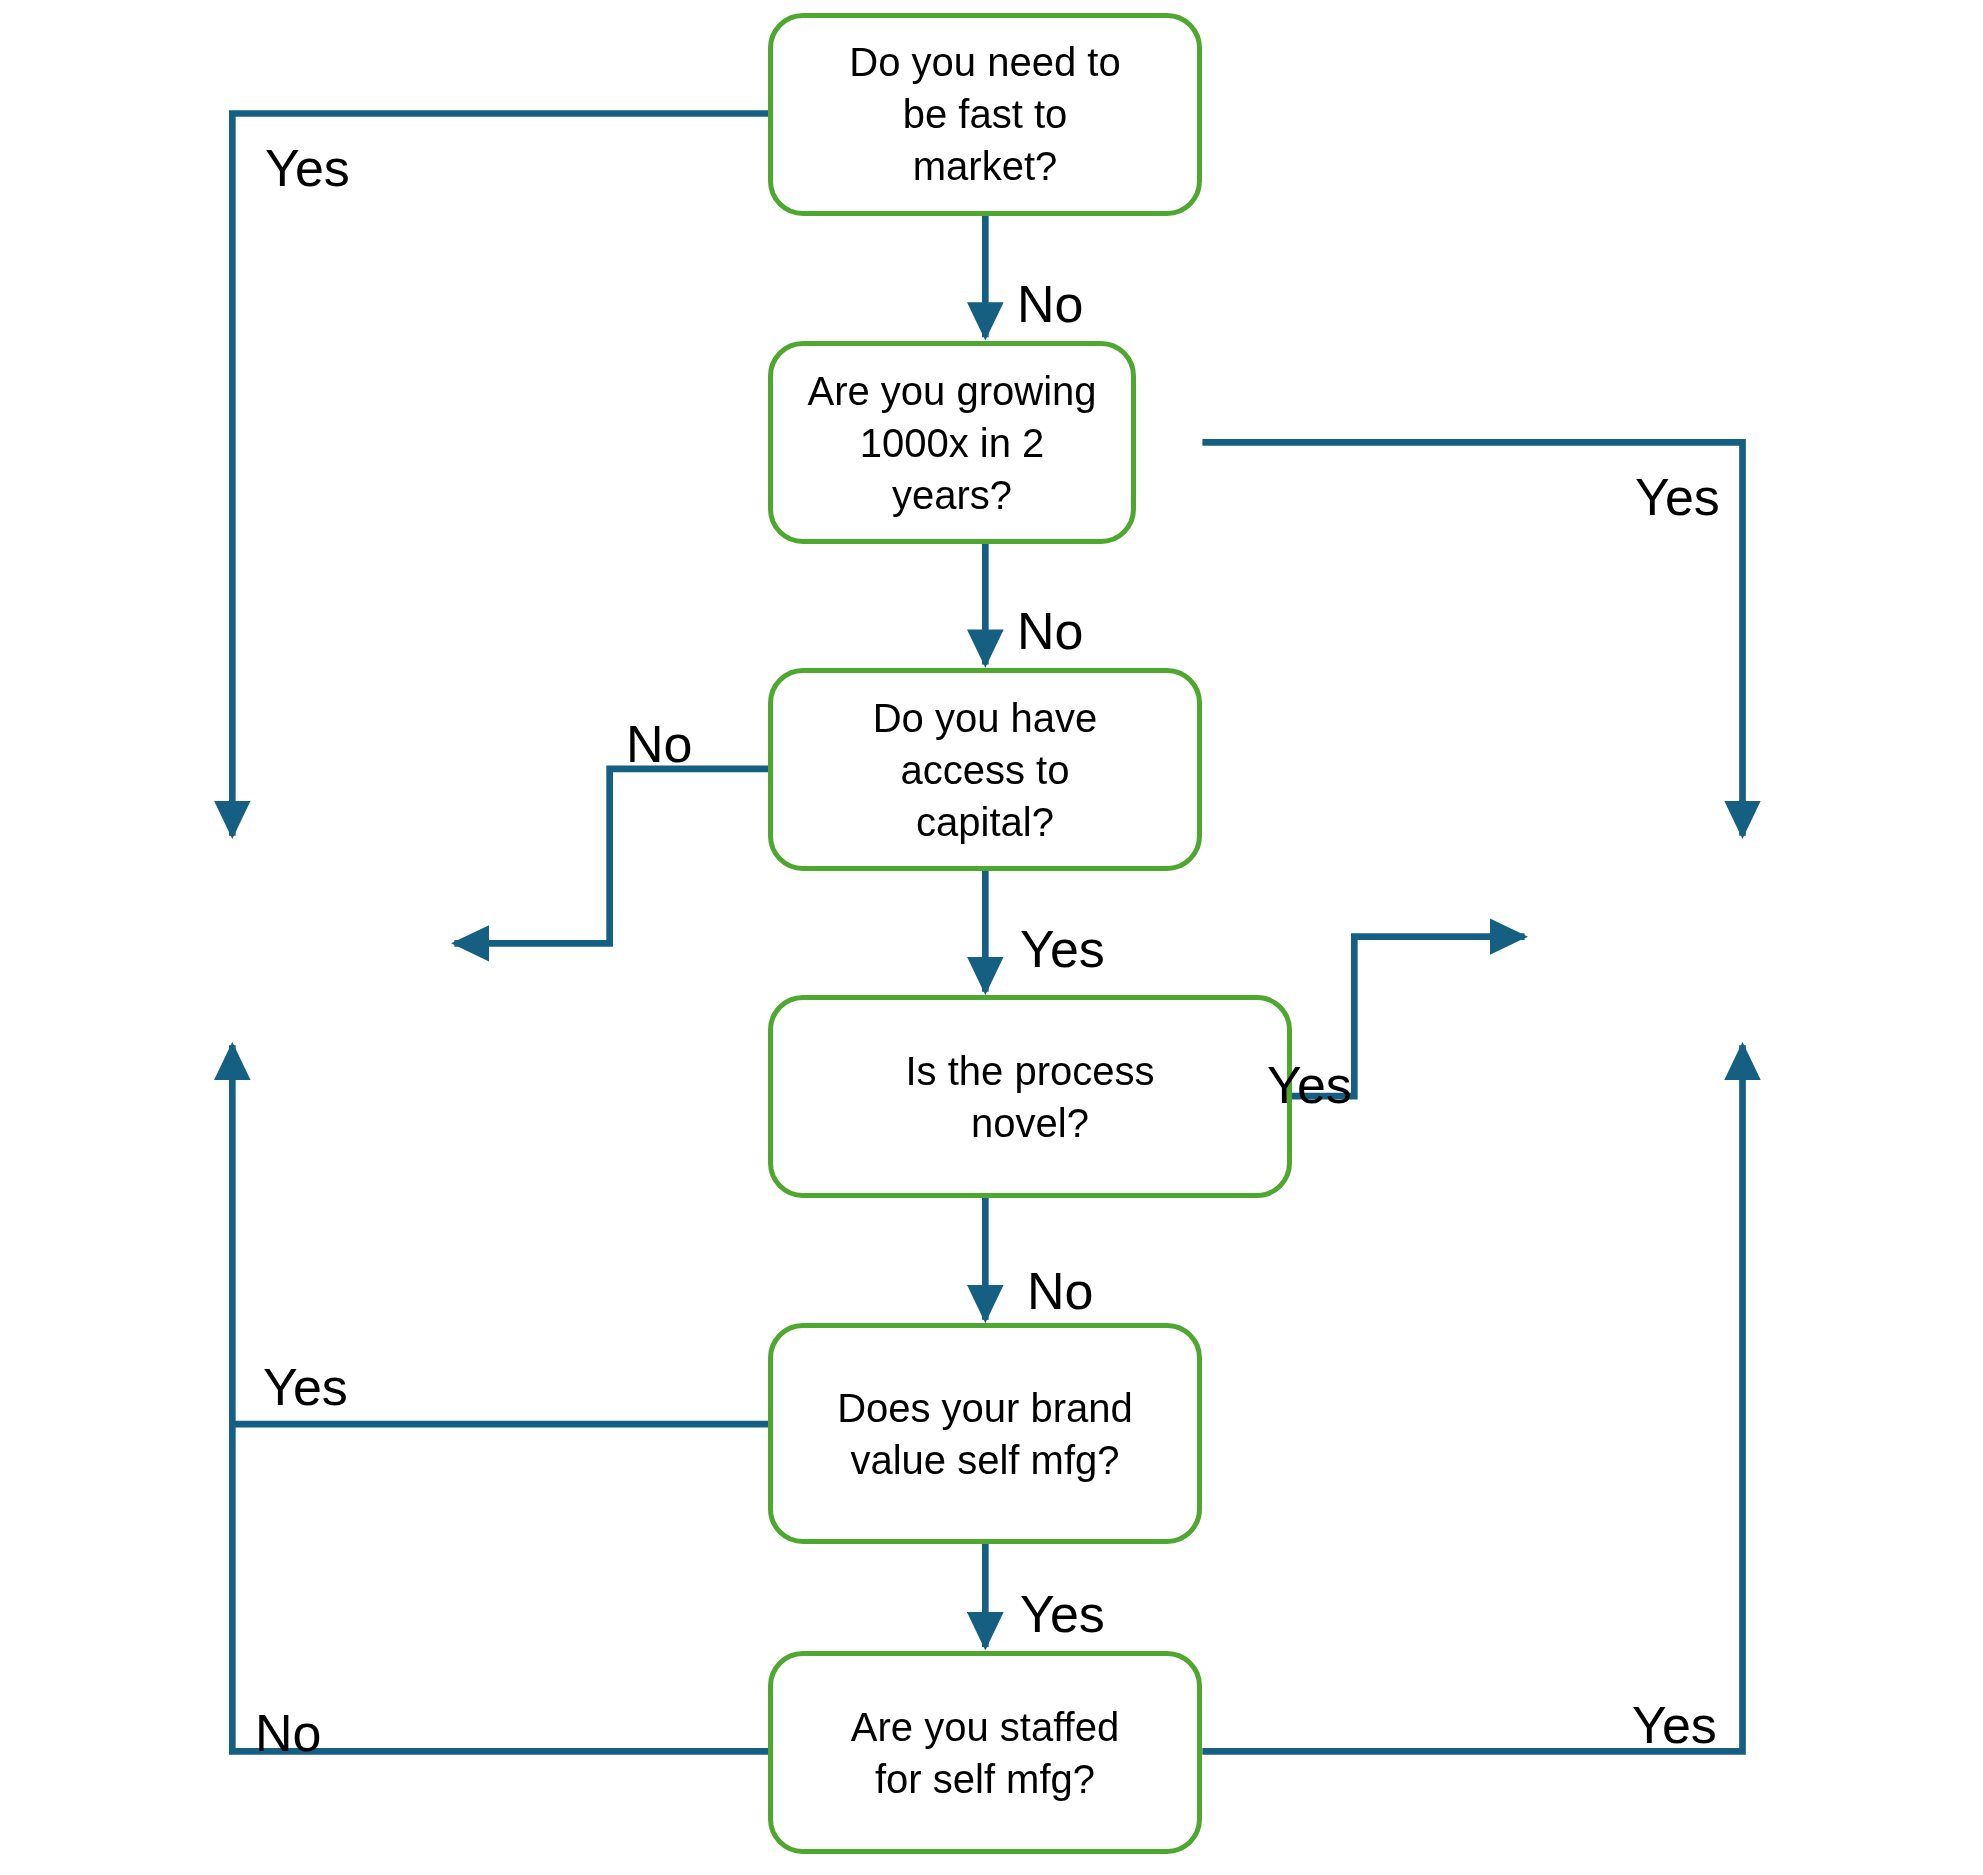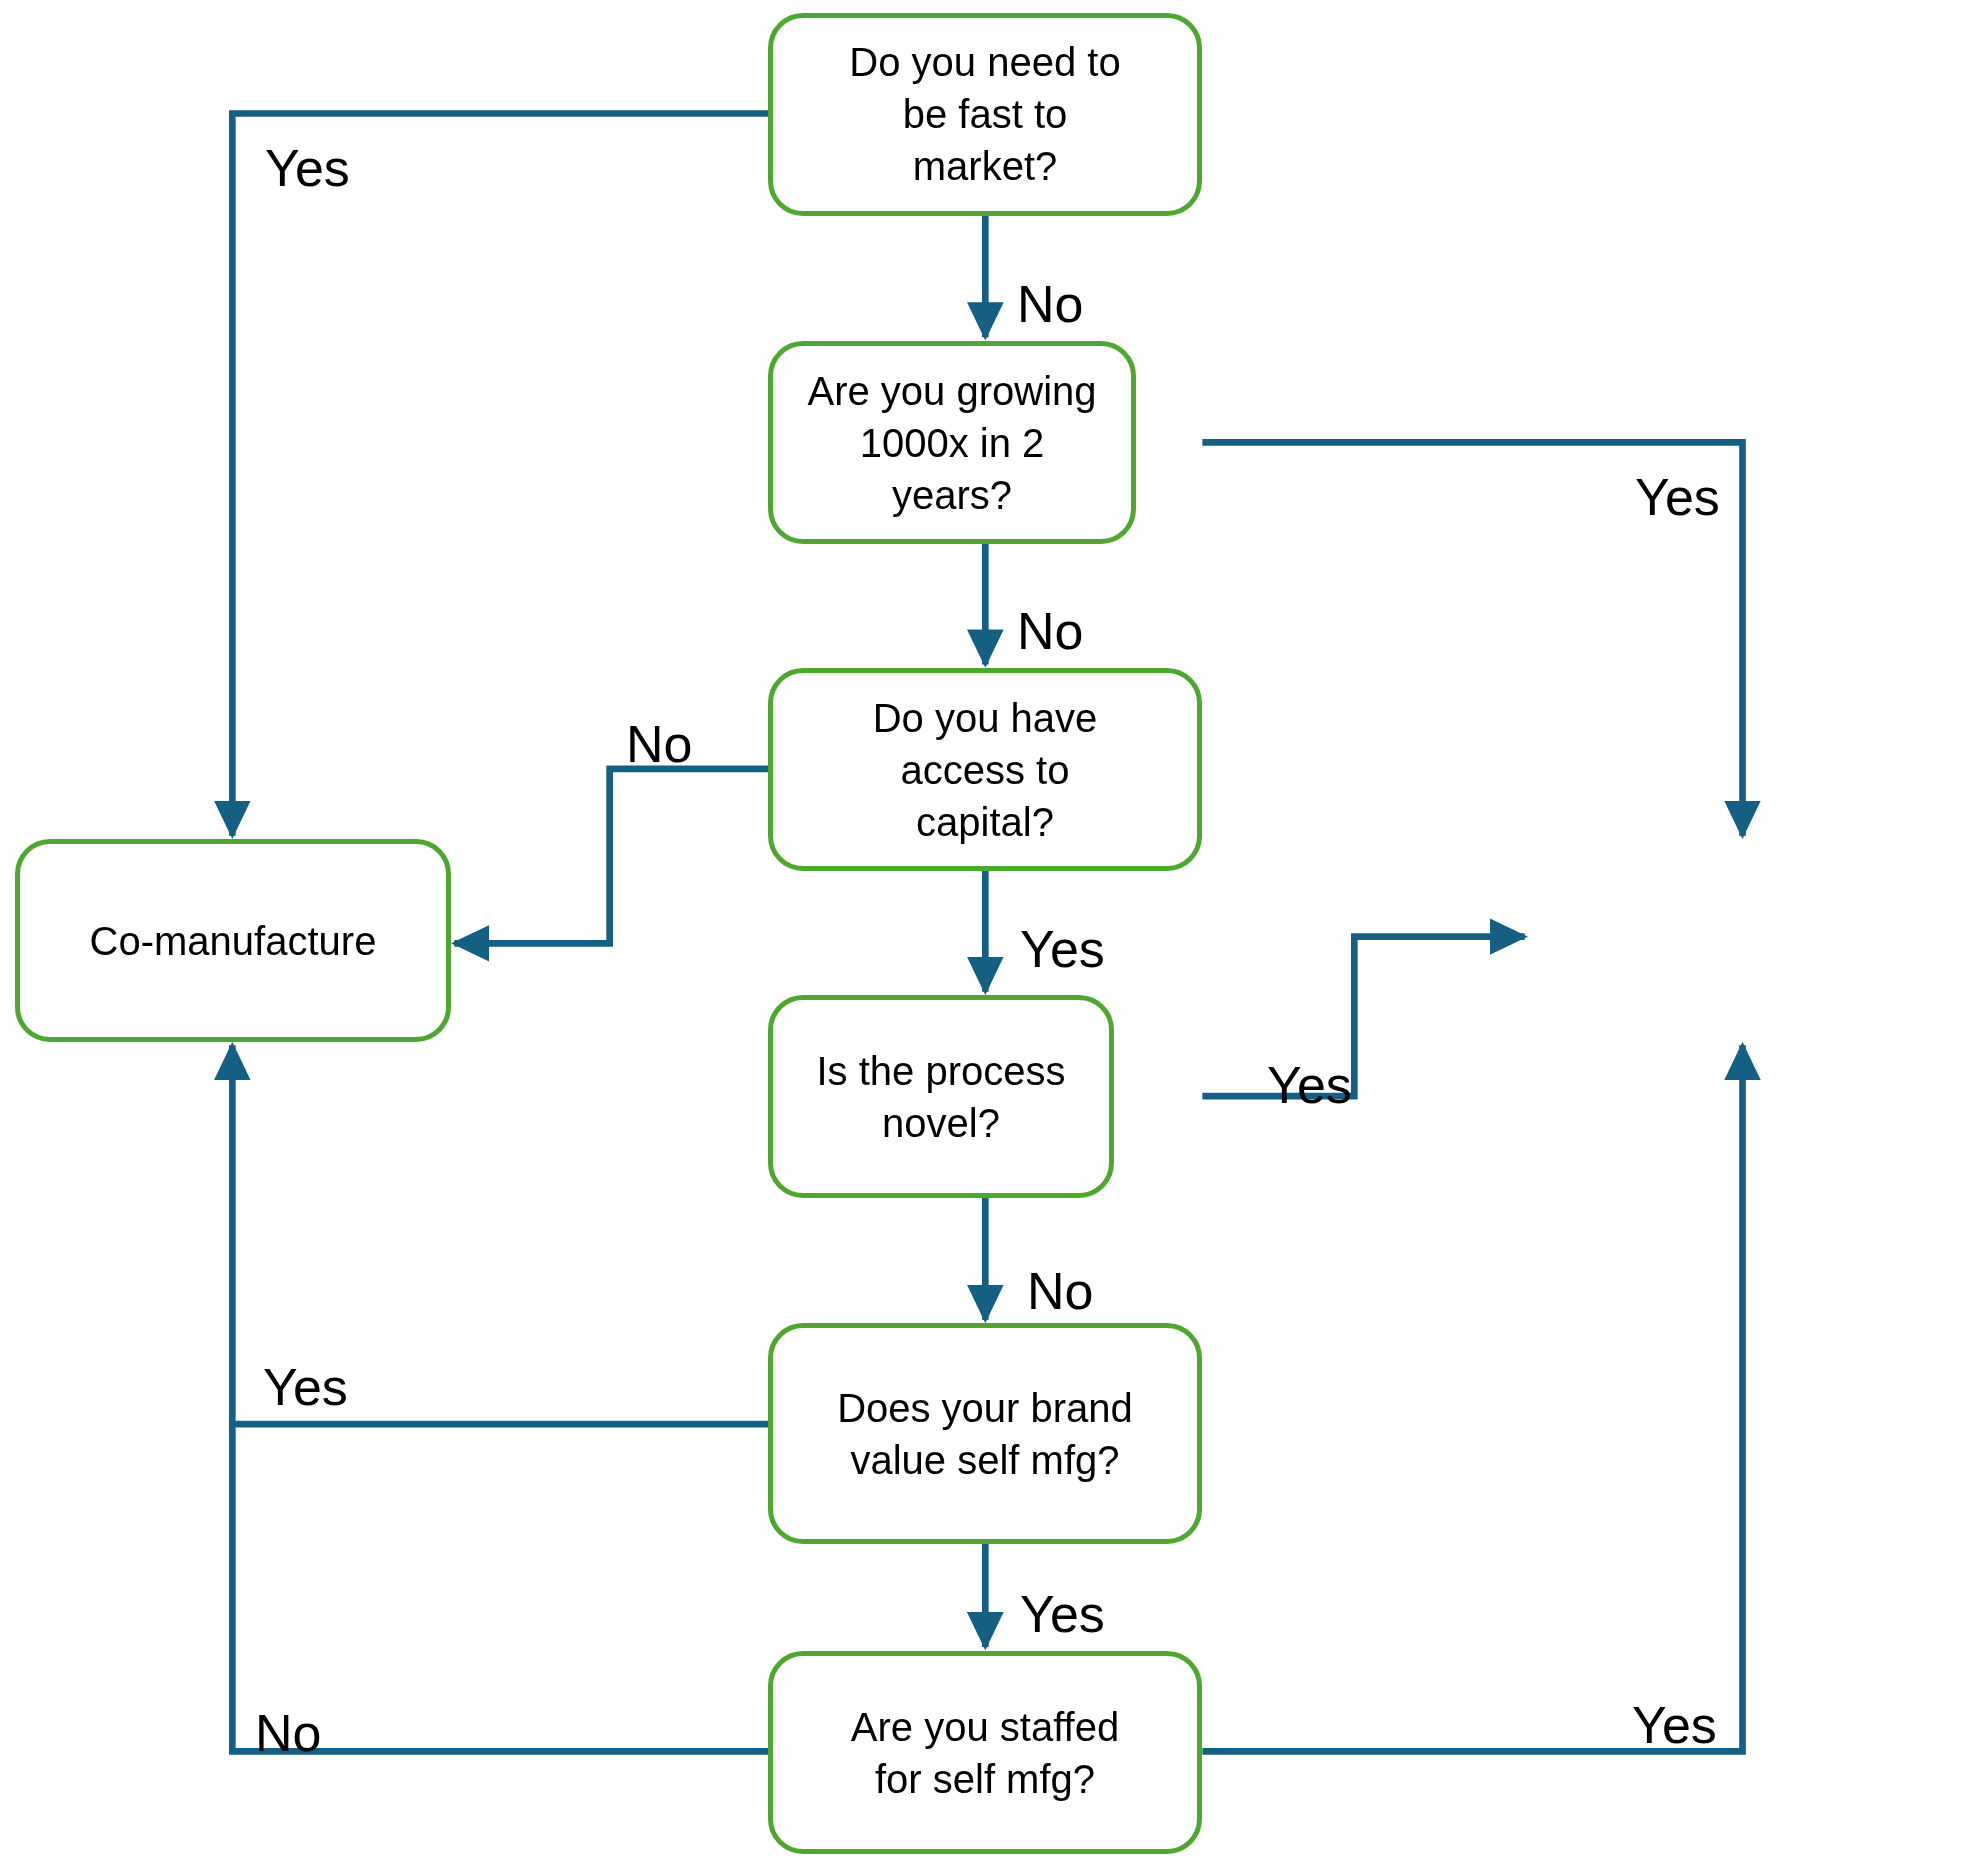--- a/index.html
+++ b/index.html
@@ -116,7 +116,6 @@
 value self mfg?</div>
   <div class="node" id="n-staffed">Are you staffed
 for self mfg?</div>
-  <div class="node" id="n-coman">Co-manufacture</div>
 
   <div class="edge-label" id="el-0">Yes</div>
   <div class="edge-label" id="el-1">No</div>

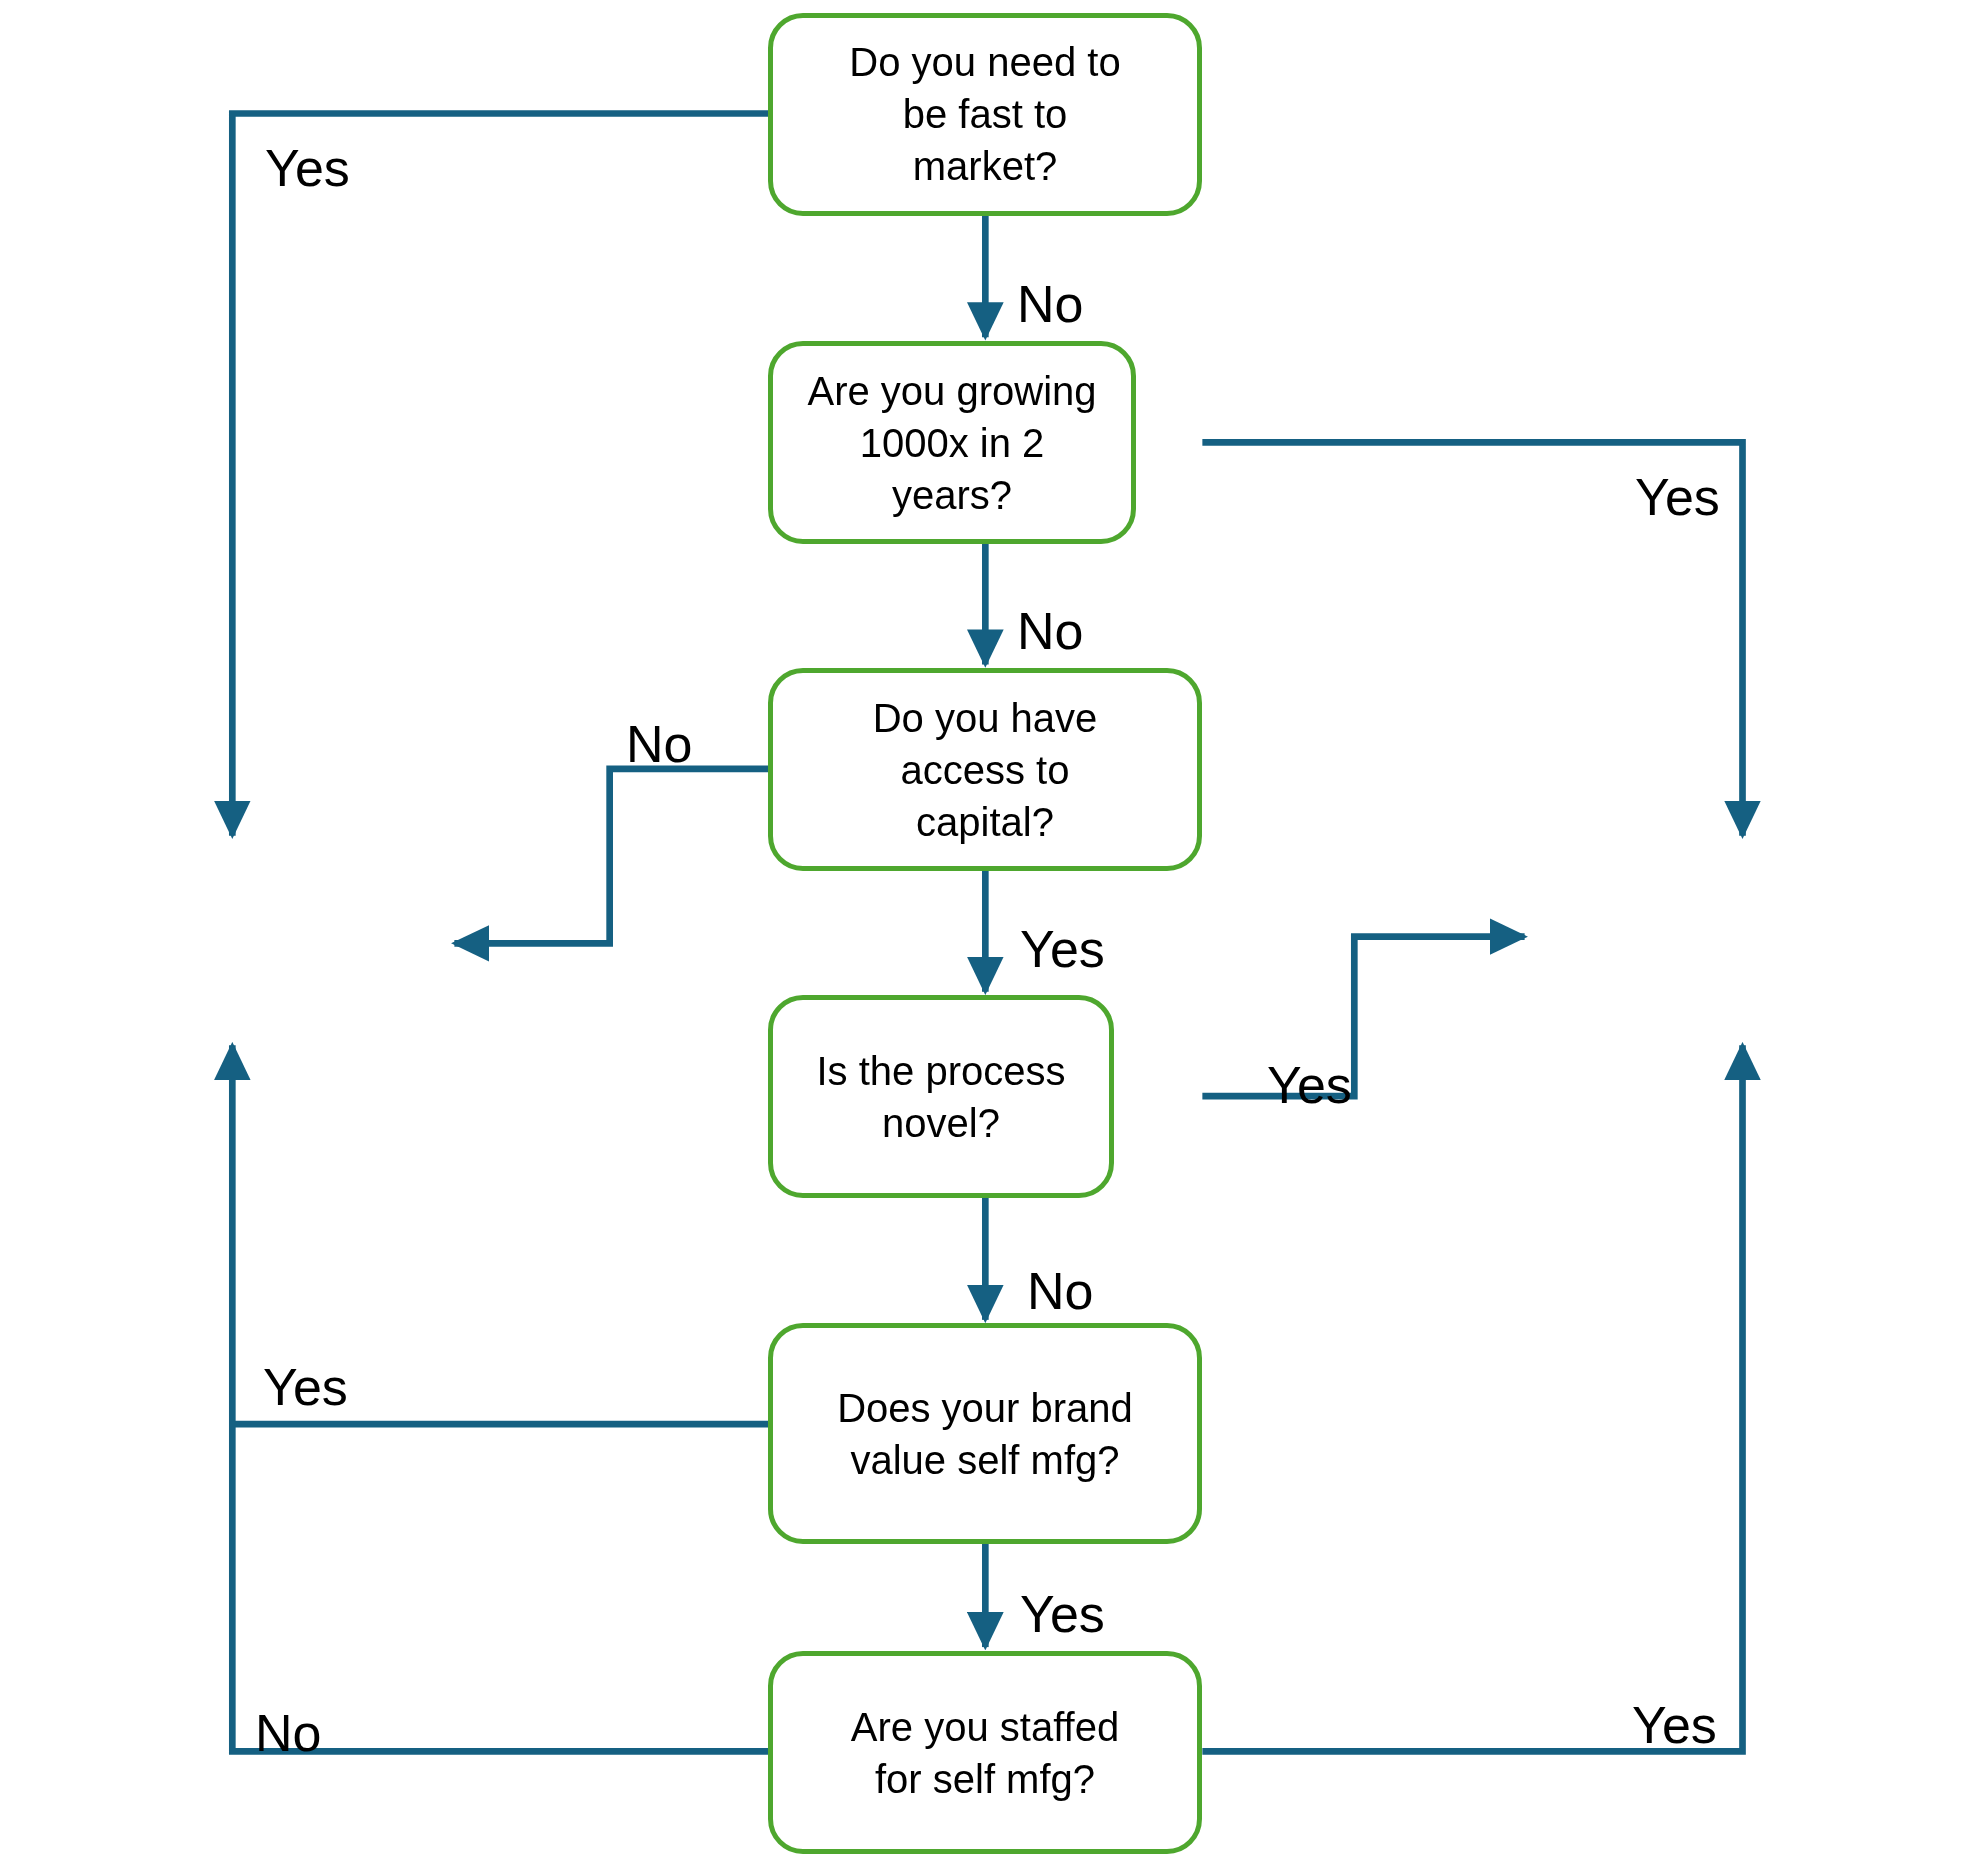--- a/index.html
+++ b/index.html
@@ -58,7 +58,7 @@
   #n-fast    { left: 768px;  top: 12.5px;   width: 434px; height: 203px; }
   #n-growing { left: 768px;  top: 341px;  width: 368px; height: 203px; }
   #n-capital { left: 768px;  top: 668px;  width: 434px; height: 203px; }
-  #n-novel   { left: 768px;  top: 995px; width: 346px; height: 203px; }
+  #n-novel   { left: 768px;  top: 995px; width: 524px; height: 203px; }
   #n-brand   { left: 768px;  top: 1323px; width: 434px; height: 221px; }
   #n-staffed { left: 768px;  top: 1651px; width: 434px; height: 203px; }
   #n-coman   { left: 15px;   top: 839px; width: 436px; height: 203px; }

